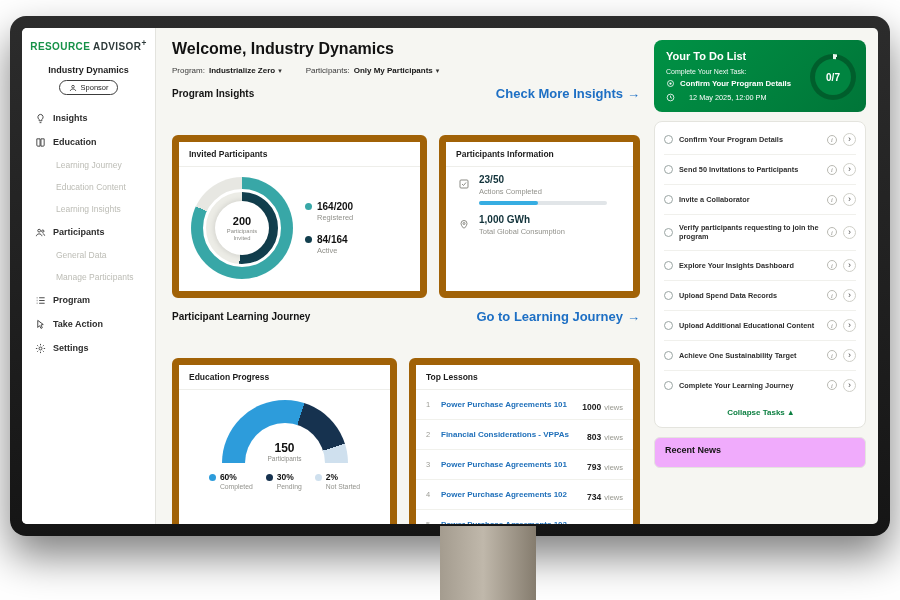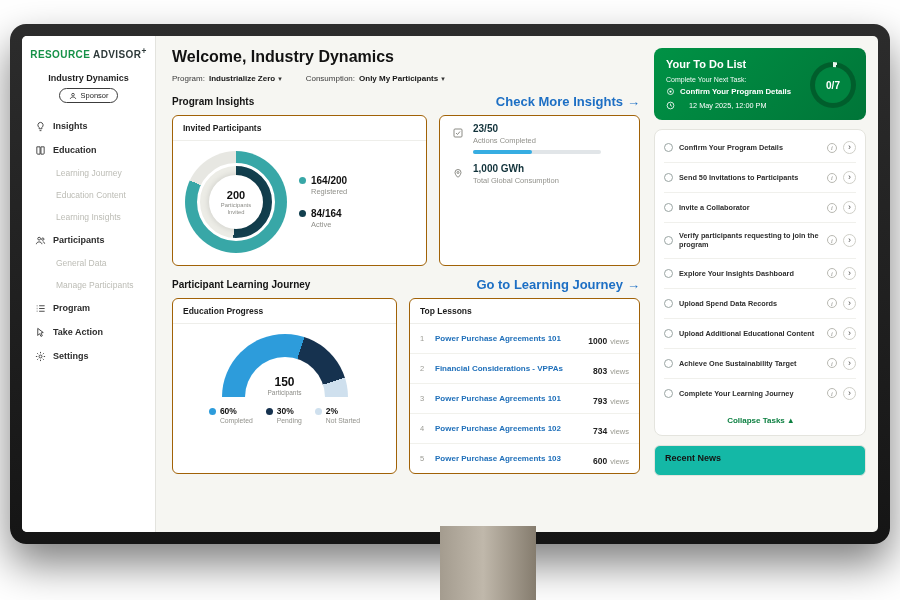--- a/index.html
+++ b/index.html
@@ -15,7 +15,7 @@
   
   .stand { position:absolute; left:440px; top:526px; width:96px; height:74px;
     background:linear-gradient(90deg,#a49c8f,#c0b8ab 45%,#857c6e); }
-  .monitor { position:absolute; left:10px; top:24px; width:880px; height:520px;
+  .monitor { position:absolute; left:10px; top:16px; width:880px; height:520px;
     background:linear-gradient(180deg,#2c2c2c,#151515); border-radius:16px; padding:12px;
     box-shadow:0 20px 42px rgba(0,0,0,.5); }
   .screen { width:100%; height:100%; background:#f6f6f2; border-radius:5px; display:flex; overflow:hidden; }

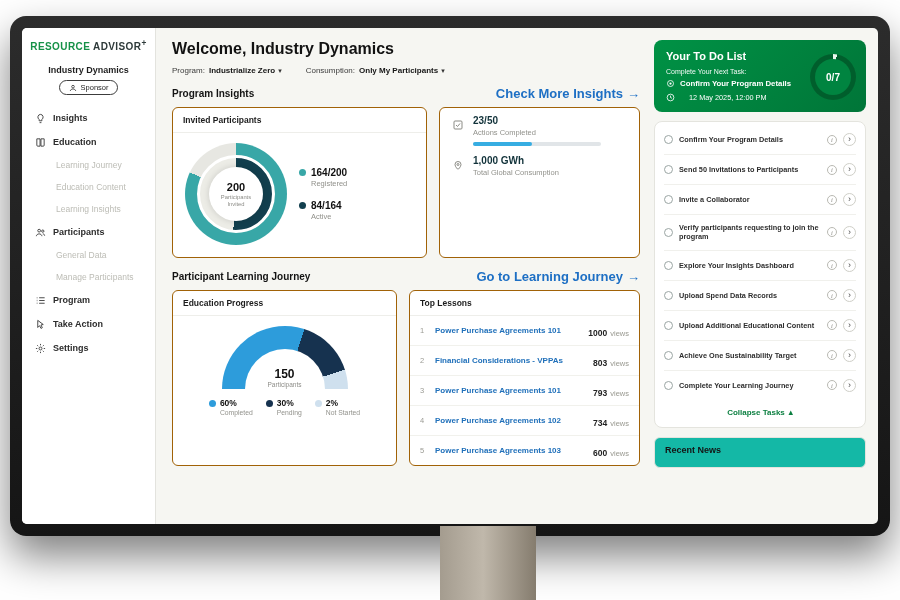--- a/index.html
+++ b/index.html
@@ -229,7 +229,7 @@
           <span class="caret">▾</span>
         </div>
         <div class="filter">
-          <span>Consumption:</span>
+          <span>Participants:</span>
           <b>Only My Participants</b>
           <span class="caret">▾</span>
         </div>

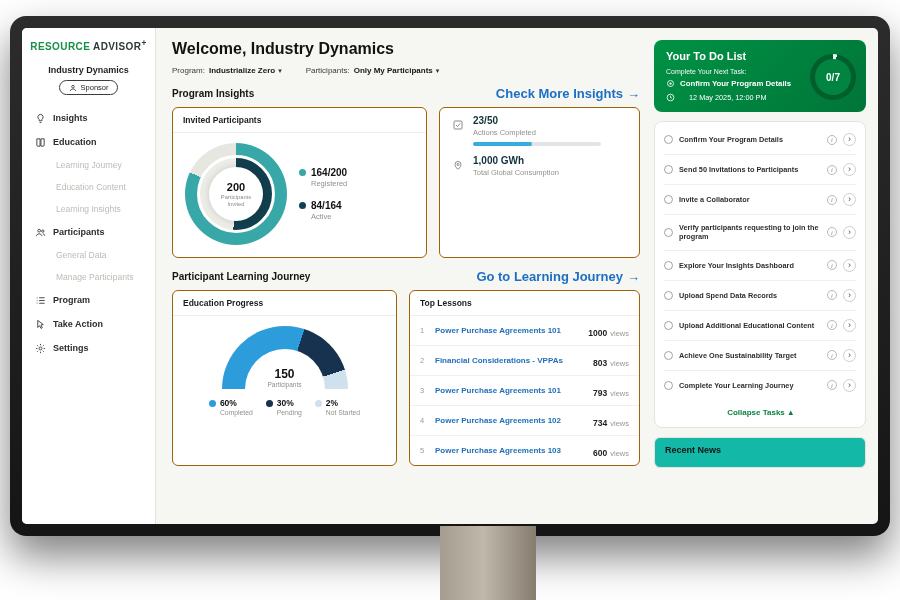--- a/index.html
+++ b/index.html
@@ -47,7 +47,7 @@
   .section-title { font-size:10px; font-weight:bold; color:#141414; }
   .section-link { font-size:13px; font-weight:bold; color:#1d6fc4; display:flex; align-items:flex-end; gap:4px; cursor:pointer; }
   .cards { display:flex; gap:12px; }
-  .card { background:#fff; border:1px solid #a16207; border-radius:6px; overflow:hidden; }
+  .card { background:#fff; border:7px solid #a16207; border-radius:6px; overflow:hidden;margin-top:28px; }
   .card-title { font-size:8.5px; font-weight:bold; color:#1c1c1c; padding:7px 10px; border-bottom:1px solid #eeeeea; }
 
   

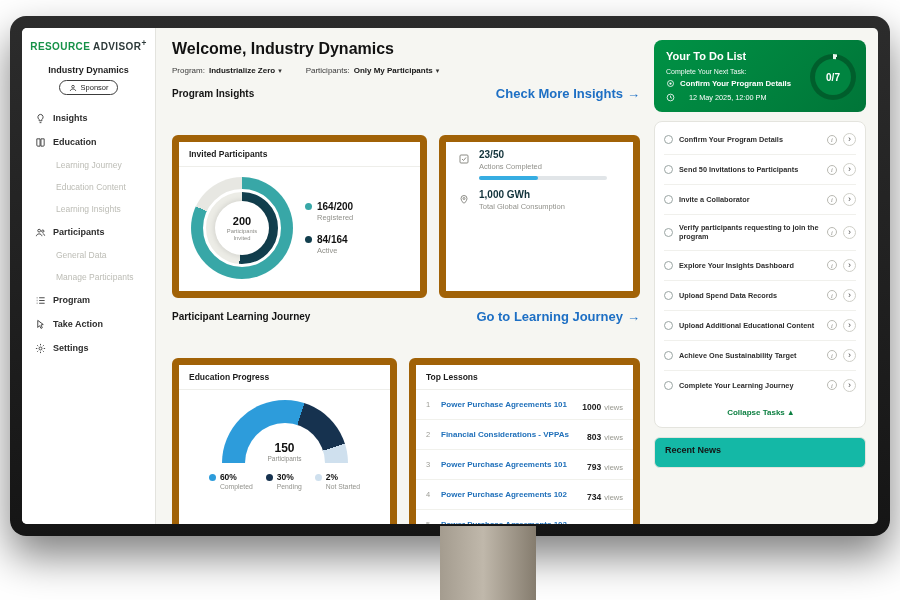--- a/index.html
+++ b/index.html
@@ -276,6 +276,7 @@
         </div>
 
         <div class="card card-info">
+          <div class="card-title">Participants Information</div>
           <div class="stat-row">
             <span class="stat-icon"><svg viewBox="0 0 24 24">
                   <rect x="4" y="4" width="16" height="16" rx="2" fill="none" stroke="currentColor" stroke-width="2"></rect>

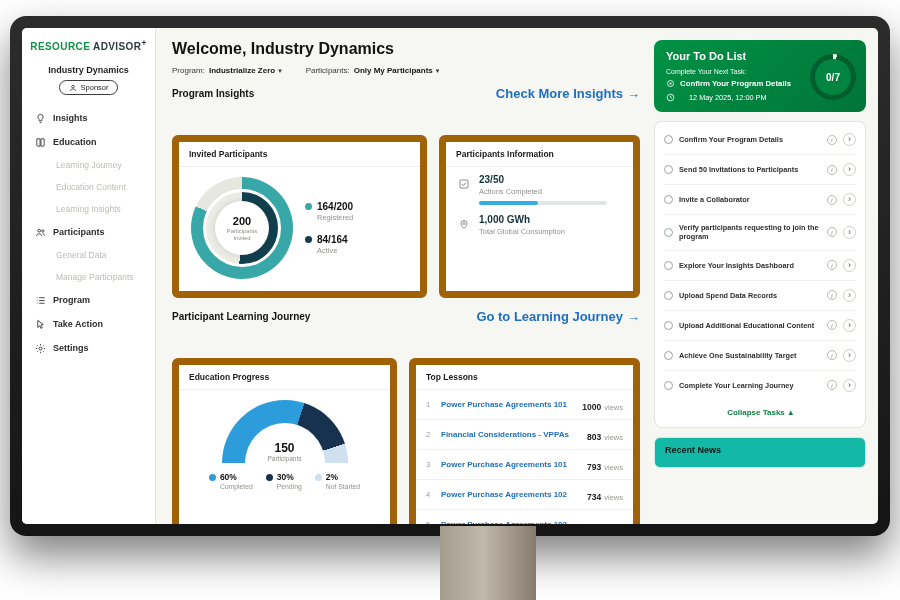--- a/index.html
+++ b/index.html
@@ -124,7 +124,7 @@
     font-size:9px; display:grid; place-items:center; flex-shrink:0; padding-bottom:1px; }
   .collapse { display:flex; justify-content:center; align-items:center; gap:4px; color:#0b7f40;
     font-weight:bold; font-size:8px; padding:8px 0 7px; cursor:pointer; }
-  .news { background:#14b8a6; border:1px solid #e4e4de; border-radius:6px; margin-top:9px; padding:7px 10px 12px;
+  .news { background:#f0abfc; border:1px solid #e4e4de; border-radius:6px; margin-top:9px; padding:7px 10px 12px;
     font-size:9px; font-weight:bold; color:#141414; }
 </style>
 </head>

